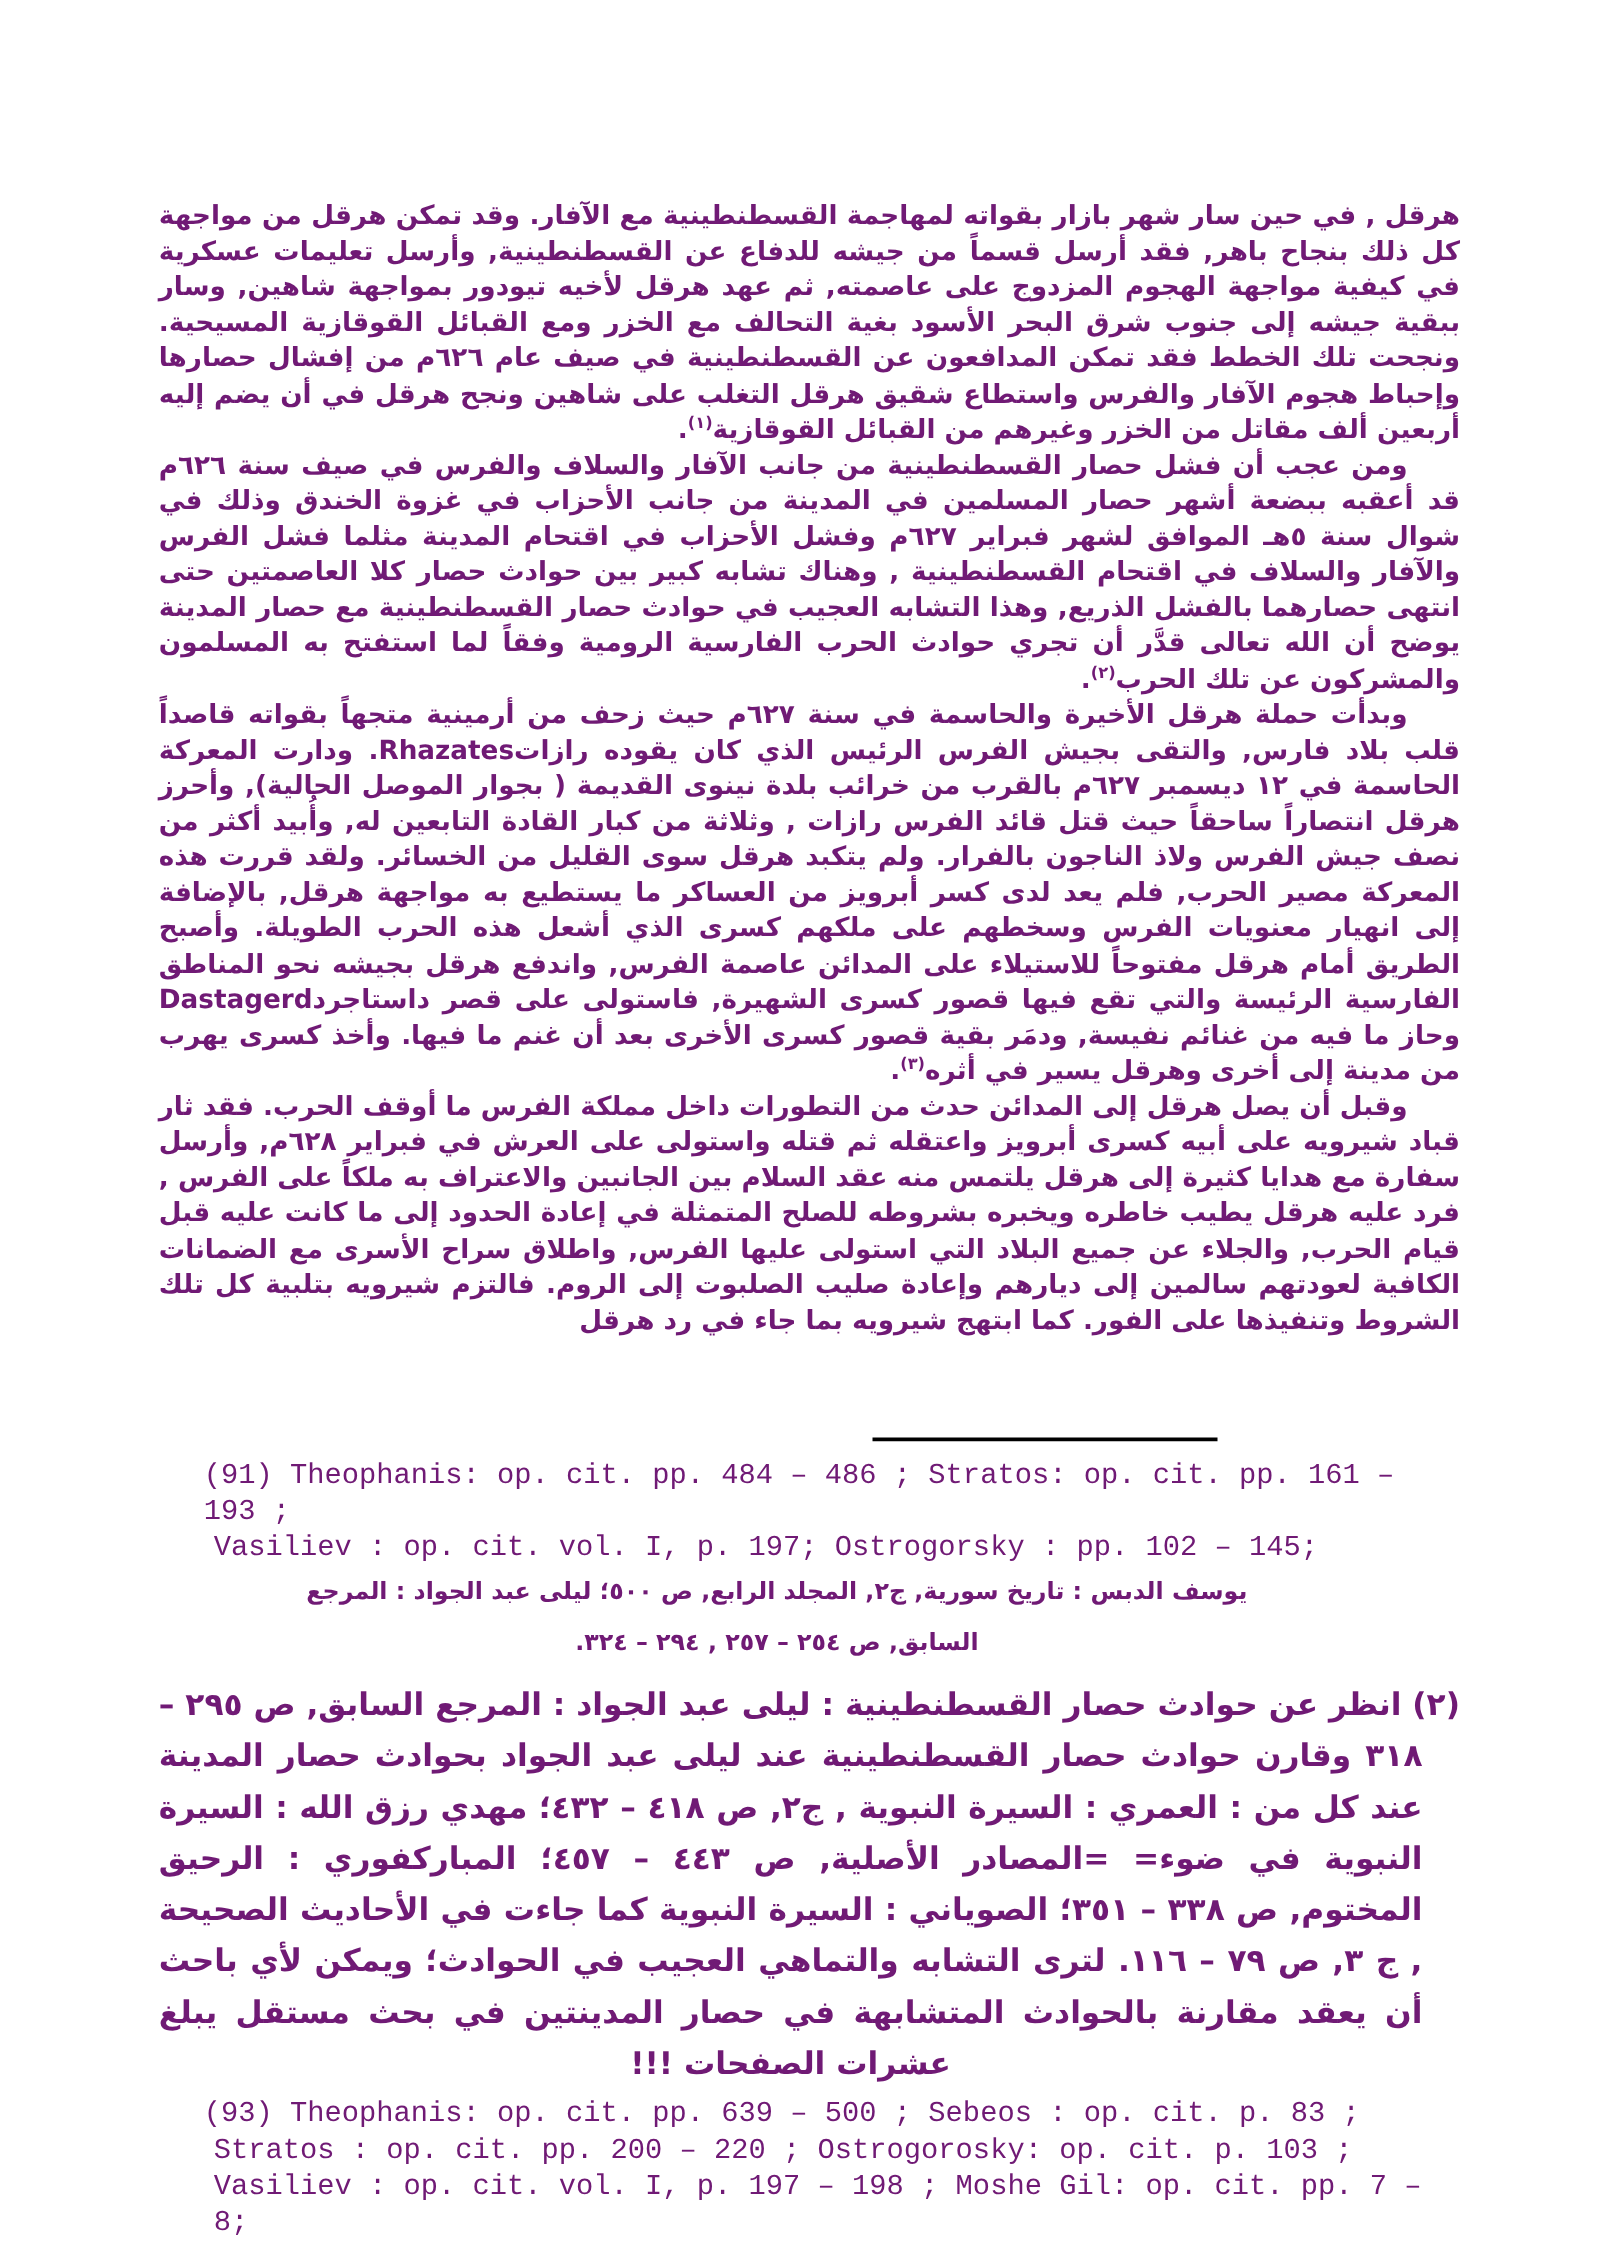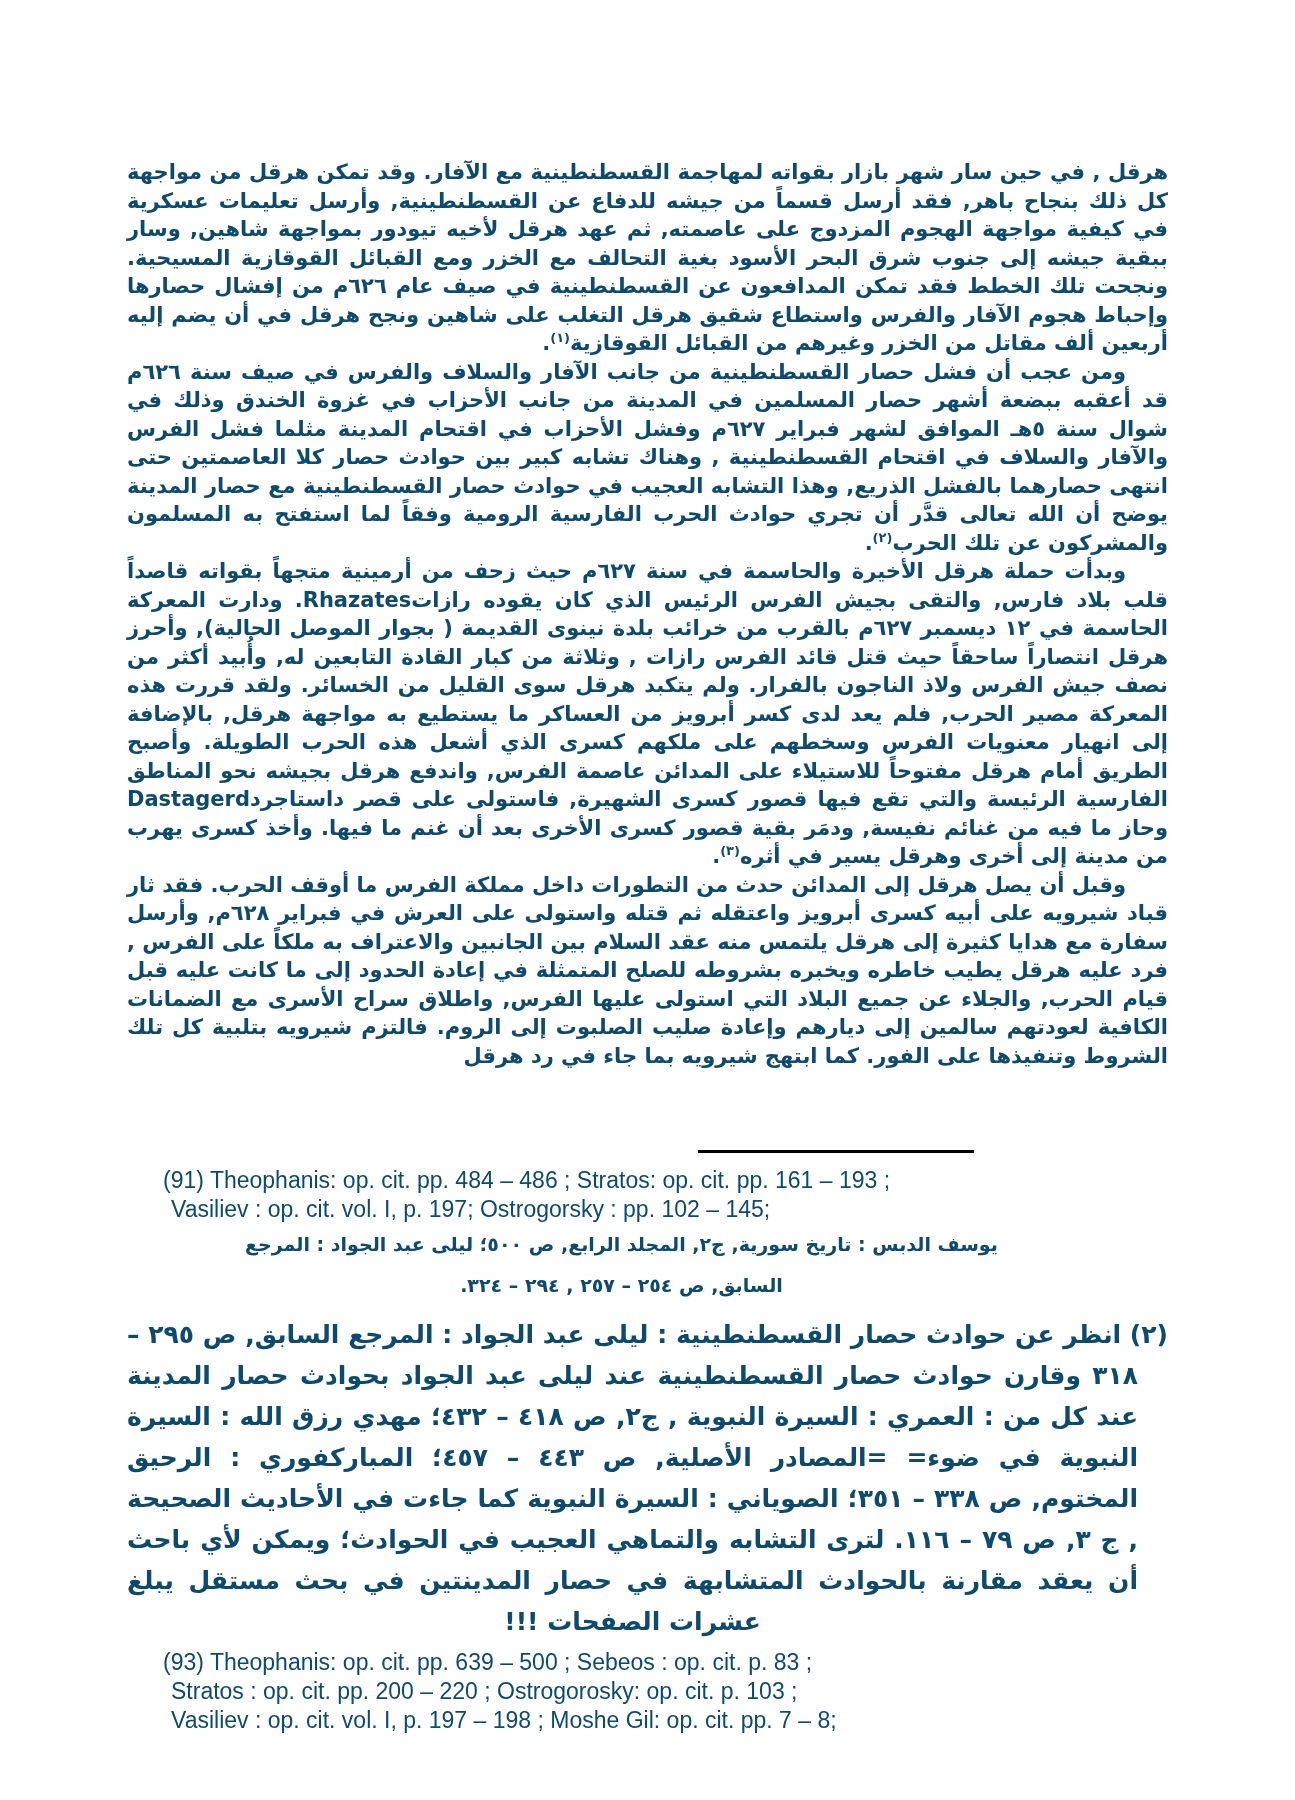--- a/index.html
+++ b/index.html
@@ -8,7 +8,7 @@
     width: 1295px;
     height: 1800px;
     background: #ffffff;
-    color: #0c4a6e;
+    color: #701a75;
     overflow: hidden;
   }
   

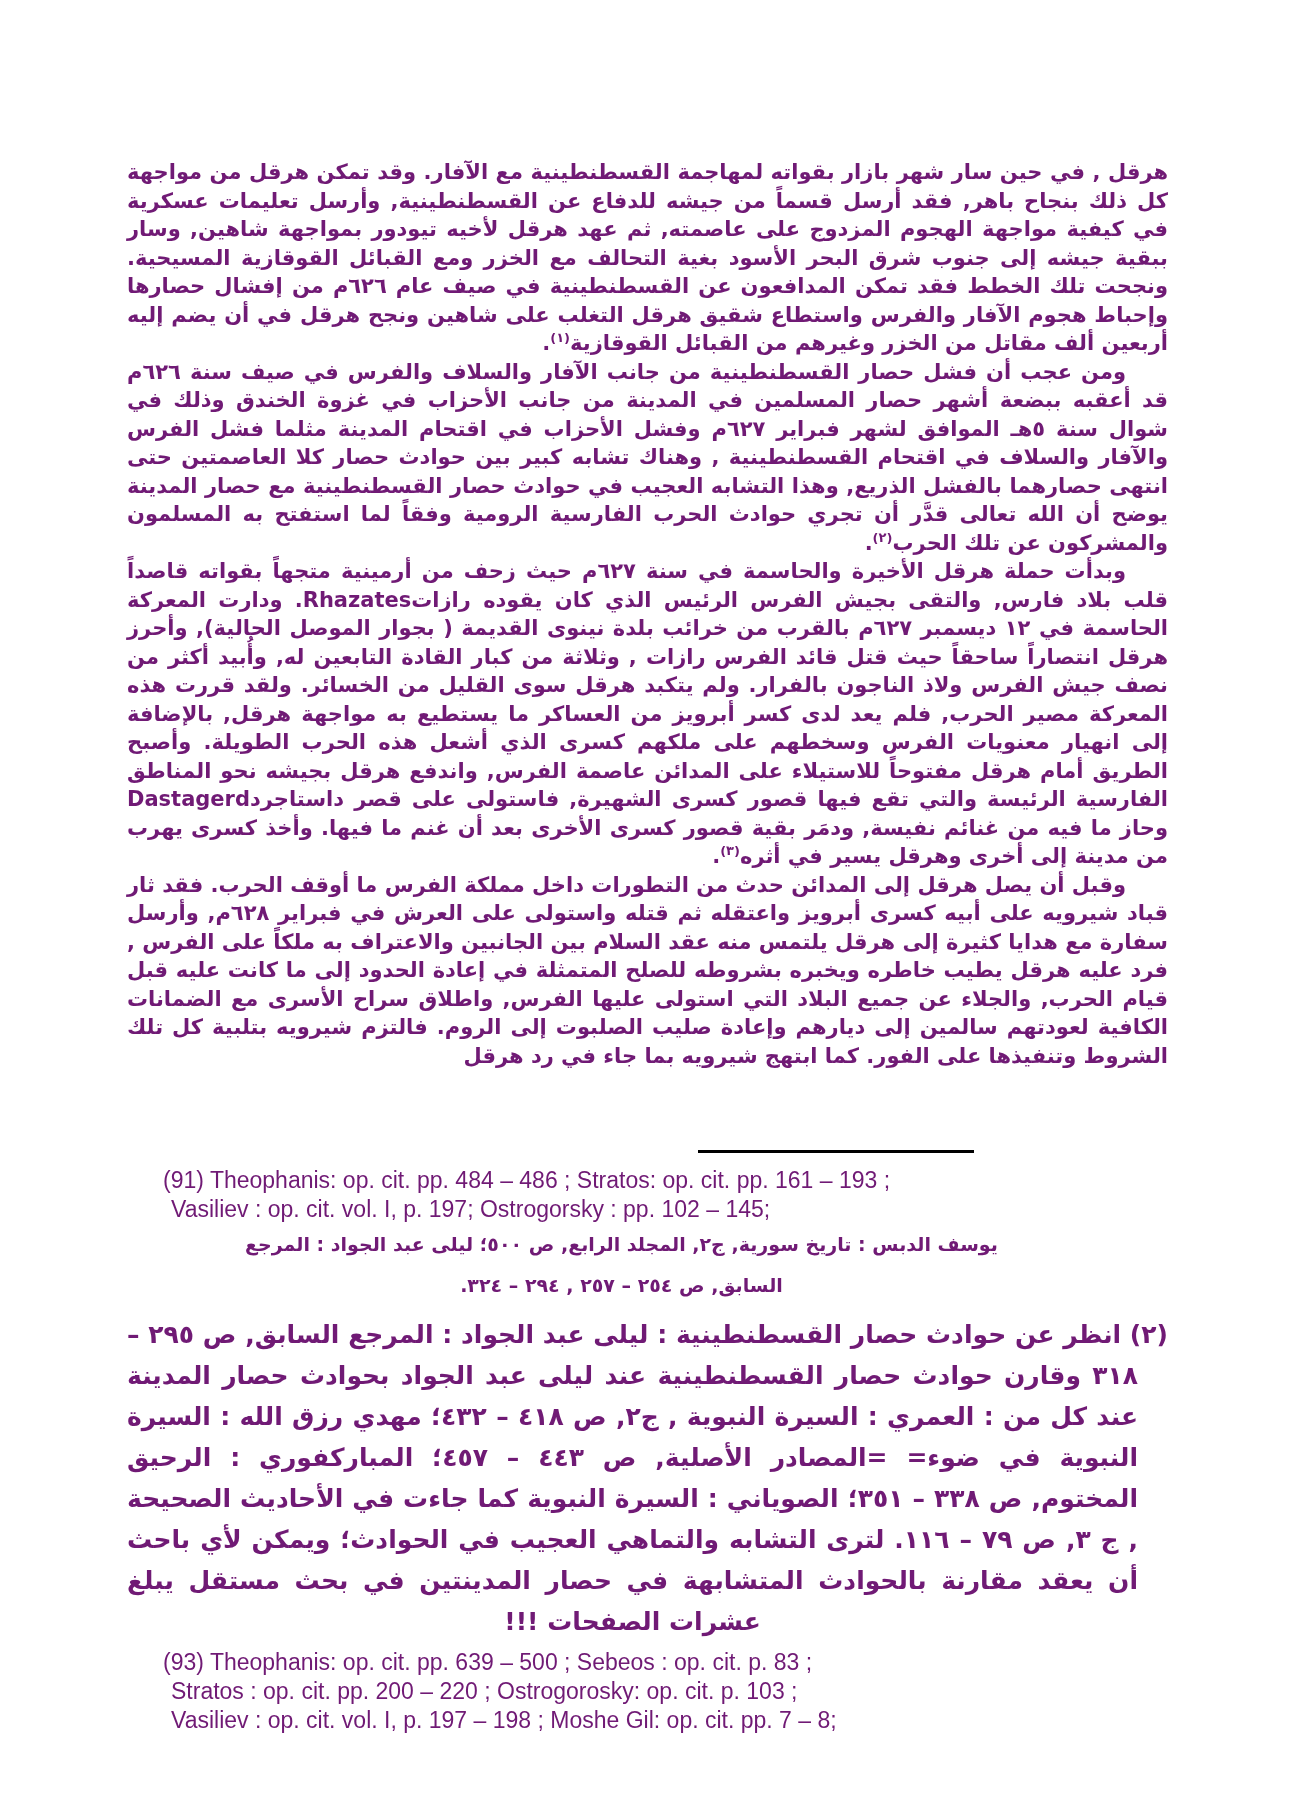--- a/index.html
+++ b/index.html
@@ -45,7 +45,7 @@
   .fn-latin {
     direction: ltr;
     text-align: left;
-    font-family: Liberation Sans, sans-serif;
+    font-family: Liberation Mono, monospace;
     font-weight: normal;
     font-size: 23px;
     line-height: 29px;

